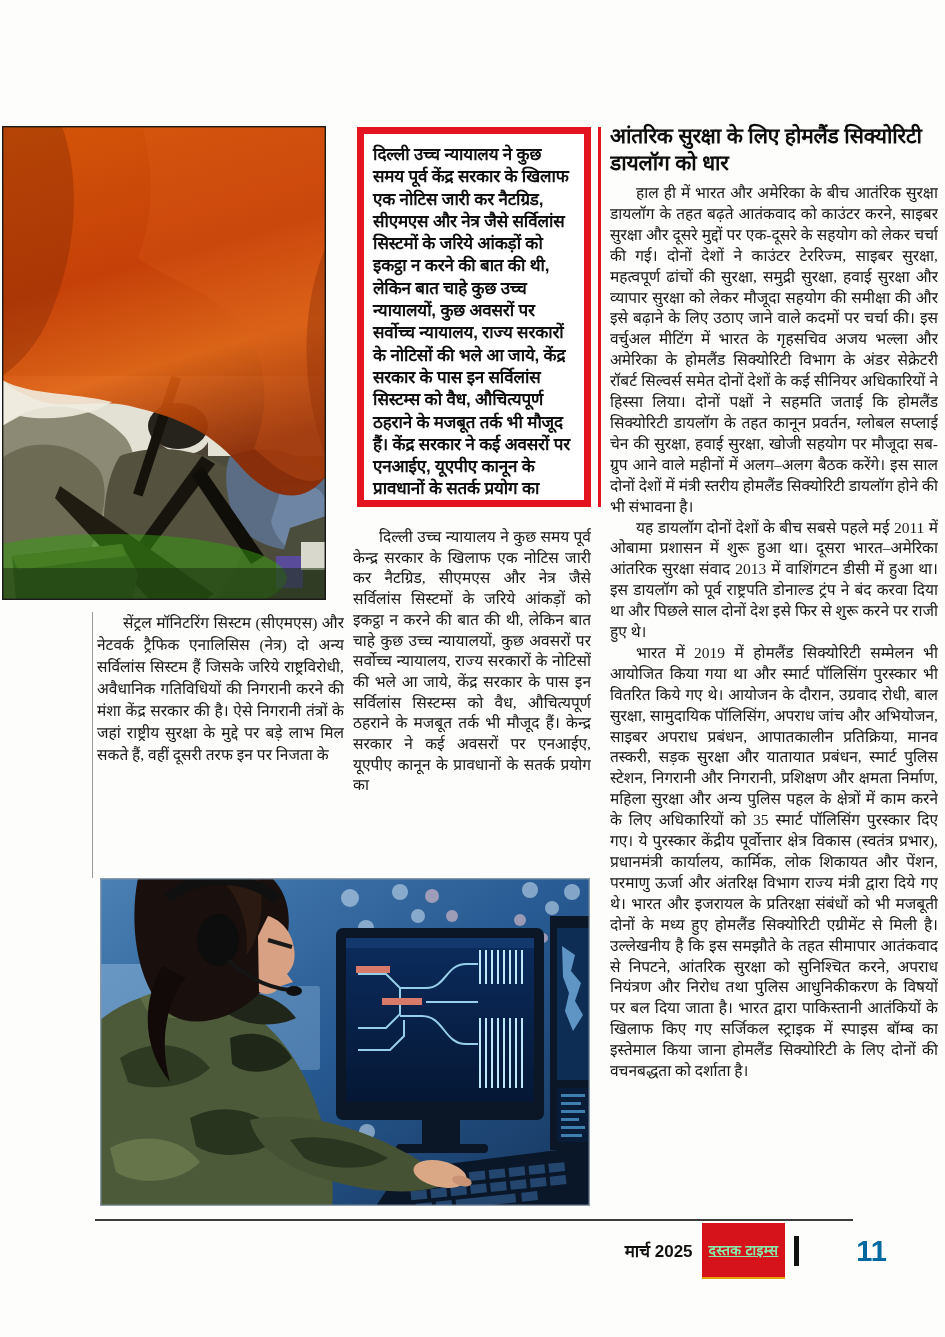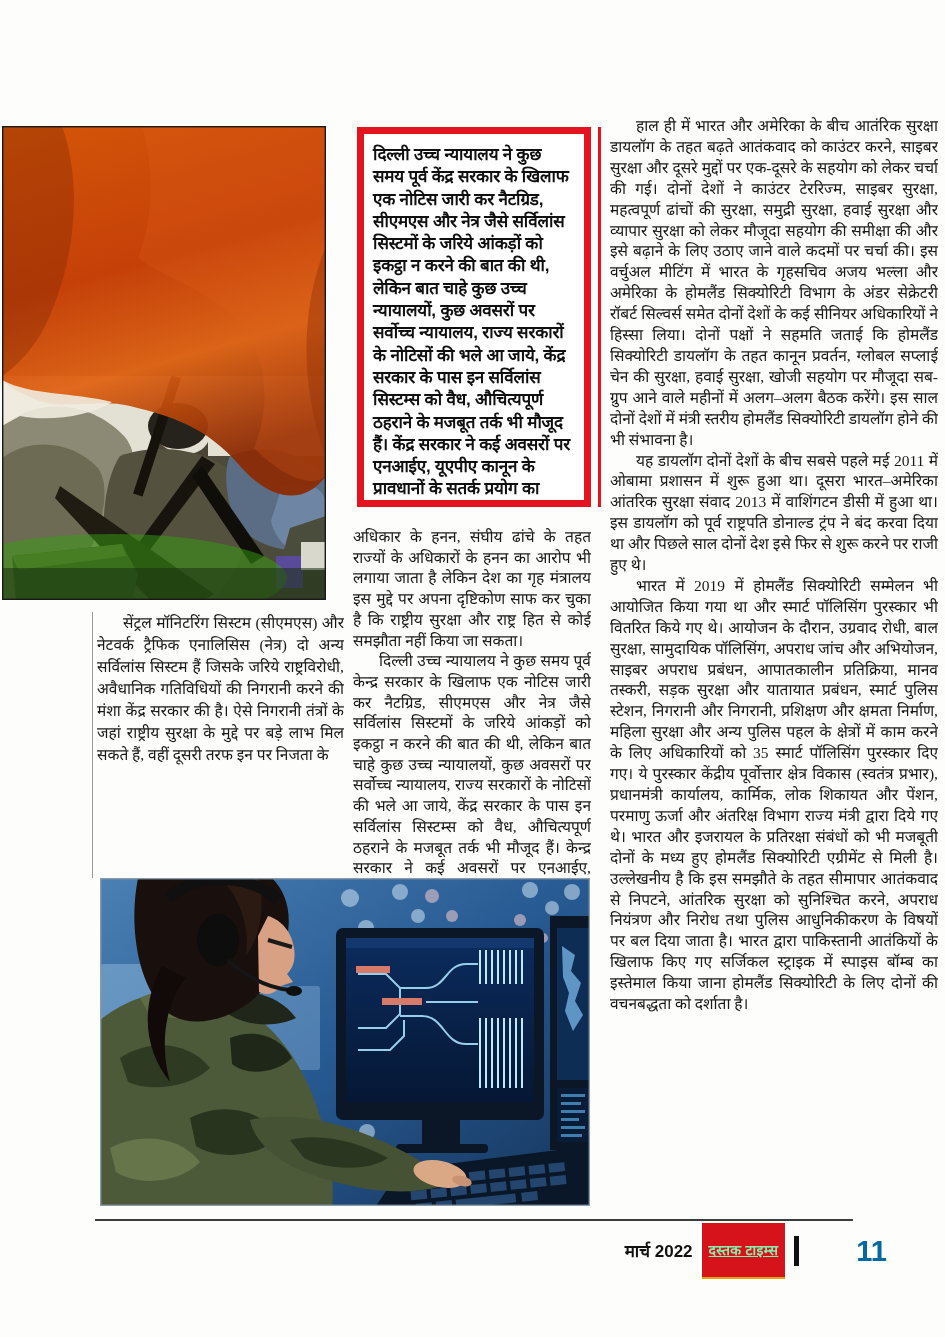--- a/index.html
+++ b/index.html
@@ -128,6 +128,7 @@
   </section>
 
   <section class="col col-right">
+    <h2 class="article-heading">आंतरिक सुरक्षा के लिए होमलैंड सिक्योरिटी डायलॉग को धार</h2>
     <p class="body-p indent">हाल ही में भारत और अमेरिका के बीच आतंरिक सुरक्षा डायलॉग के तहत बढ़ते आतंकवाद को काउंटर करने, साइबर सुरक्षा और दूसरे मुद्दों पर एक-दूसरे के सहयोग को लेकर चर्चा की गई। दोनों देशों ने काउंटर टेररिज्म, साइबर सुरक्षा, महत्वपूर्ण ढांचों की सुरक्षा, समुद्री सुरक्षा, हवाई सुरक्षा और व्यापार सुरक्षा को लेकर मौजूदा सहयोग की समीक्षा की और इसे बढ़ाने के लिए उठाए जाने वाले कदमों पर चर्चा की। इस वर्चुअल मीटिंग में भारत के गृहसचिव अजय भल्ला और अमेरिका के होमलैंड सिक्योरिटी विभाग के अंडर सेक्रेटरी रॉबर्ट सिल्वर्स समेत दोनों देशों के कई सीनियर अधिकारियों ने हिस्सा लिया। दोनों पक्षों ने सहमति जताई कि होमलैंड सिक्योरिटी डायलॉग के तहत कानून प्रवर्तन, ग्लोबल सप्लाई चेन की सुरक्षा, हवाई सुरक्षा, खोजी सहयोग पर मौजूदा सब-ग्रुप आने वाले महीनों में अलग–अलग बैठक करेंगे। इस साल दोनों देशों में मंत्री स्तरीय होमलैंड सिक्योरिटी डायलॉग होने की भी संभावना है।</p>
     <p class="body-p indent">यह डायलॉग दोनों देशों के बीच सबसे पहले मई 2011 में ओबामा प्रशासन में शुरू हुआ था। दूसरा भारत–अमेरिका आंतरिक सुरक्षा संवाद 2013 में वाशिंगटन डीसी में हुआ था। इस डायलॉग को पूर्व राष्ट्रपति डोनाल्ड ट्रंप ने बंद करवा दिया था और पिछले साल दोनों देश इसे फिर से शुरू करने पर राजी हुए थे।</p>
     <p class="body-p indent">भारत में 2019 में होमलैंड सिक्योरिटी सम्मेलन भी आयोजित किया गया था और स्मार्ट पॉलिसिंग पुरस्कार भी वितरित किये गए थे। आयोजन के दौरान, उग्रवाद रोधी, बाल सुरक्षा, सामुदायिक पॉलिसिंग, अपराध जांच और अभियोजन, साइबर अपराध प्रबंधन, आपातकालीन प्रतिक्रिया, मानव तस्करी, सड़क सुरक्षा और यातायात प्रबंधन, स्मार्ट पुलिस स्टेशन, निगरानी और निगरानी, प्रशिक्षण और क्षमता निर्माण, महिला सुरक्षा और अन्य पुलिस पहल के क्षेत्रों में काम करने के लिए अधिकारियों को 35 स्मार्ट पॉलिसिंग पुरस्कार दिए गए। ये पुरस्कार केंद्रीय पूर्वोत्तार क्षेत्र विकास (स्वतंत्र प्रभार), प्रधानमंत्री कार्यालय, कार्मिक, लोक शिकायत और पेंशन, परमाणु ऊर्जा और अंतरिक्ष विभाग राज्य मंत्री द्वारा दिये गए थे। भारत और इजरायल के प्रतिरक्षा संबंधों को भी मजबूती दोनों के मध्य हुए होमलैंड सिक्योरिटी एग्रीमेंट से मिली है। उल्लेखनीय है कि इस समझौते के तहत सीमापार आतंकवाद से निपटने, आंतरिक सुरक्षा को सुनिश्चित करने, अपराध नियंत्रण और निरोध तथा पुलिस आधुनिकीकरण के विषयों पर बल दिया जाता है। भारत द्वारा पाकिस्तानी आतंकियों के खिलाफ किए गए सर्जिकल स्ट्राइक में स्पाइस बॉम्ब का इस्तेमाल किया जाना होमलैंड सिक्योरिटी के लिए दोनों की वचनबद्धता को दर्शाता है।</p>

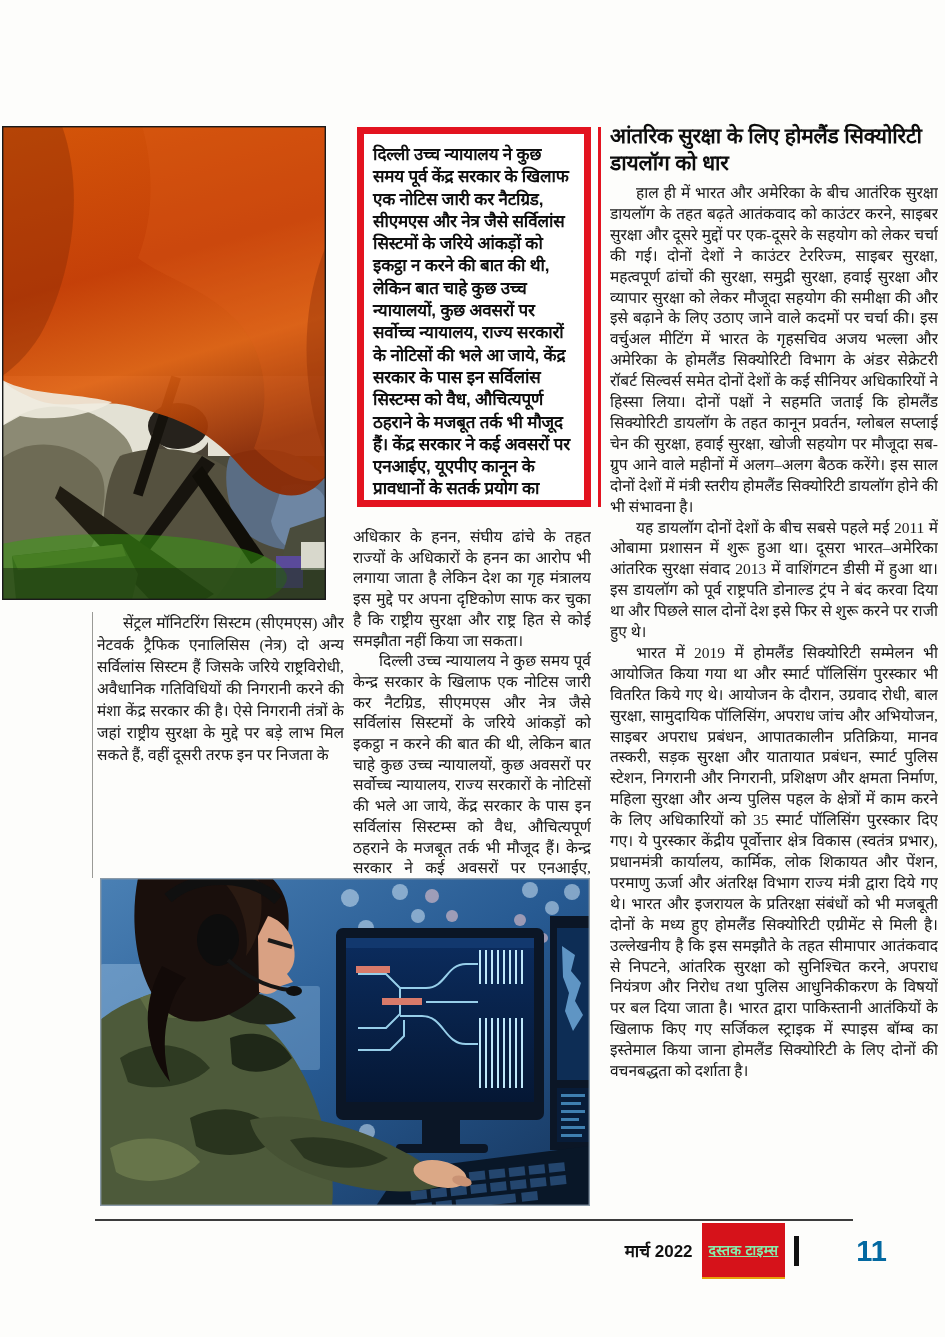--- a/index.html
+++ b/index.html
@@ -123,7 +123,6 @@
   </section>
 
   <section class="col col-middle">
-    <p class="body-p">अधिकार के हनन, संघीय ढांचे के तहत राज्यों के अधिकारों के हनन का आरोप भी लगाया जाता है लेकिन देश का गृह मंत्रालय इस मुद्दे पर अपना दृष्टिकोण साफ कर चुका है कि राष्ट्रीय सुरक्षा और राष्ट्र हित से कोई समझौता नहीं किया जा सकता।</p>
     <p class="body-p indent">दिल्ली उच्च न्यायालय ने कुछ समय पूर्व केन्द्र सरकार के खिलाफ एक नोटिस जारी कर नैटग्रिड, सीएमएस और नेत्र जैसे सर्विलांस सिस्टमों के जरिये आंकड़ों को इकट्ठा न करने की बात की थी, लेकिन बात चाहे कुछ उच्च न्यायालयों, कुछ अवसरों पर सर्वोच्च न्यायालय, राज्य सरकारों के नोटिसों की भले आ जाये, केंद्र सरकार के पास इन सर्विलांस सिस्टम्स को वैध, औचित्यपूर्ण ठहराने के मजबूत तर्क भी मौजूद हैं। केन्द्र सरकार ने कई अवसरों पर एनआईए, यूएपीए कानून के प्रावधानों के सतर्क प्रयोग का</p>
   </section>
 

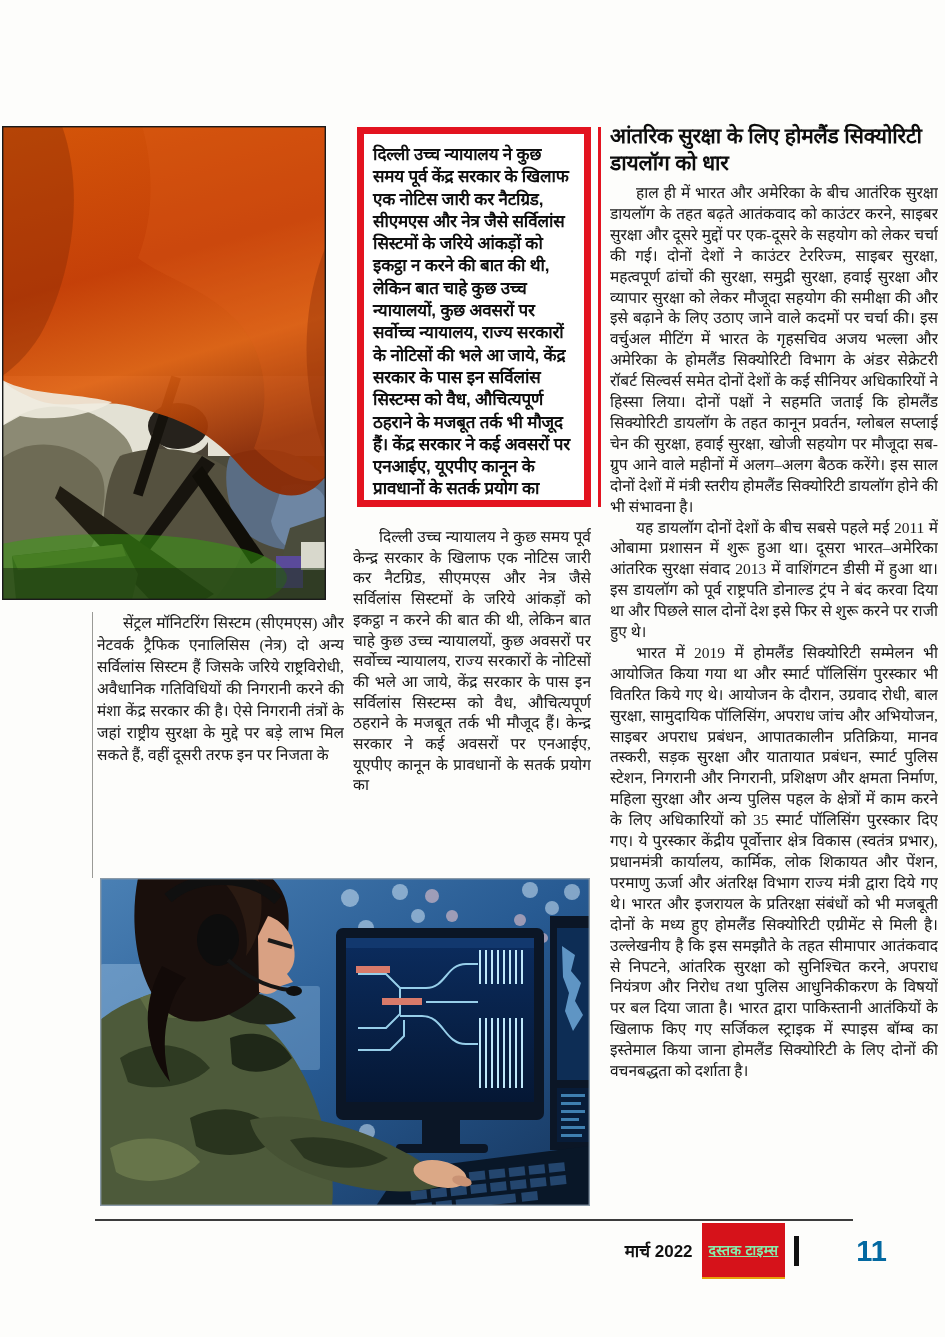--- a/index.html
+++ b/index.html
@@ -282,7 +282,7 @@
 
   <div class="footer-rule"></div>
   <footer class="page-footer">
-    <span class="issue-date">मार्च 2022</span>
+    <span class="issue-date">मार्च 2025</span>
     <span class="magazine-logo">दस्तक टाइम्स</span>
     <span class="footer-bar"></span>
     <span class="page-number">11</span>

